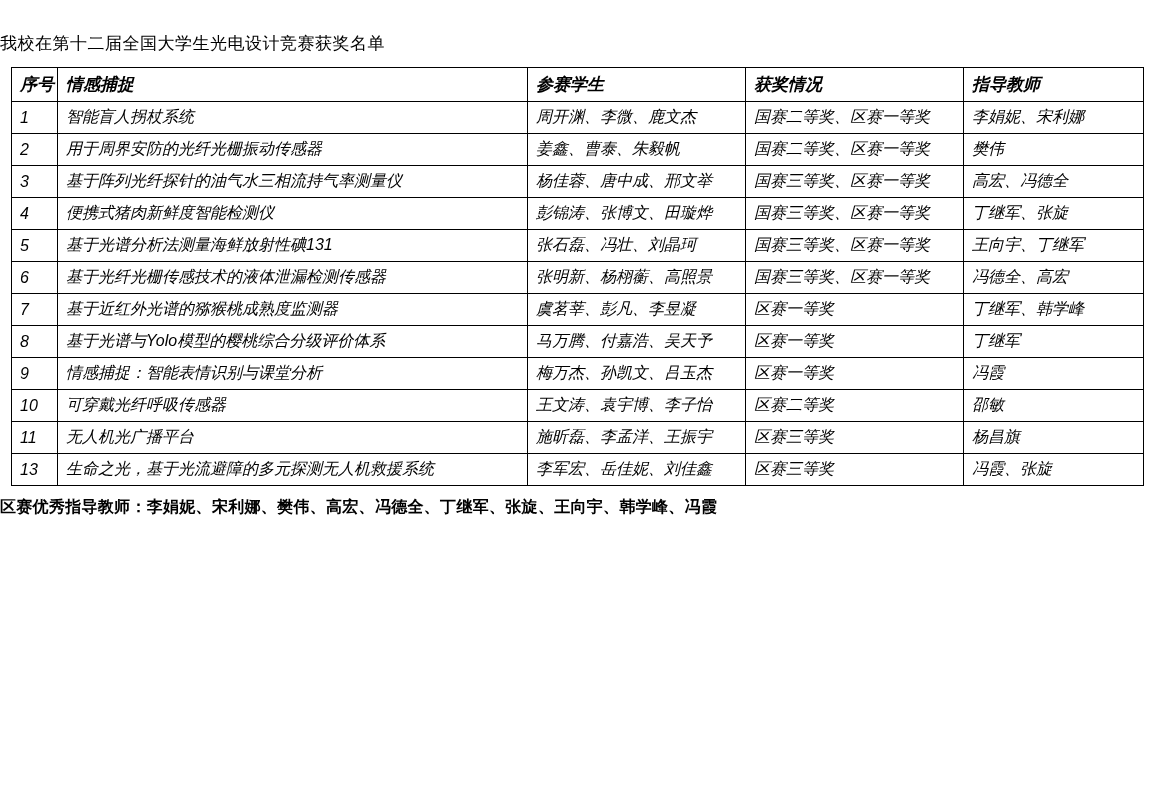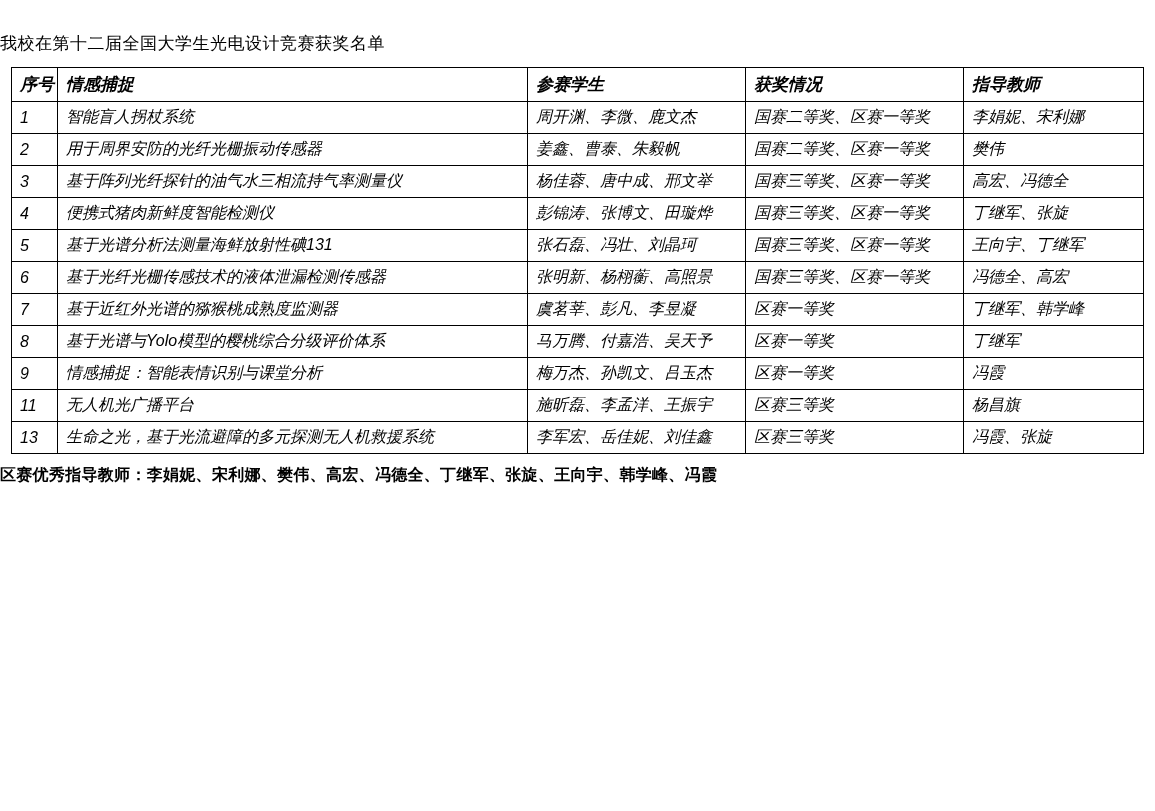--- a/index.html
+++ b/index.html
@@ -154,6 +154,13 @@
         <td>冯霞</td>
       </tr>
       <tr>
+        <td>10</td>
+        <td>可穿戴光纤呼吸传感器</td>
+        <td>王文涛、袁宇博、李子怡</td>
+        <td>区赛二等奖</td>
+        <td>邵敏</td>
+      </tr>
+      <tr>
         <td>11</td>
         <td>无人机光广播平台</td>
         <td>施昕磊、李孟洋、王振宇</td>

